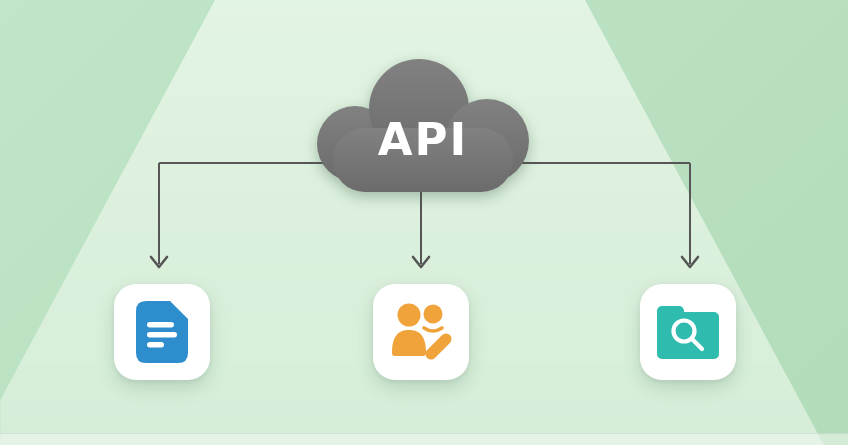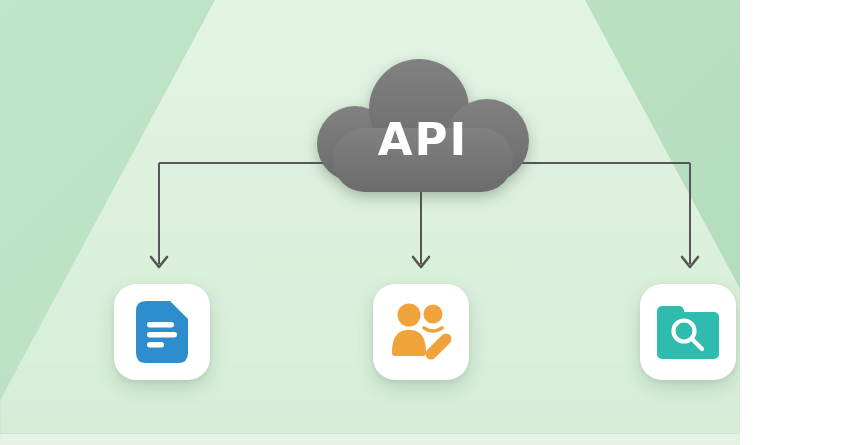--- a/index.html
+++ b/index.html
@@ -5,7 +5,7 @@
   html,body{margin:0;padding:0;}
   .canvas{
     position:relative;
-    width:740px;height:445px;
+    width:848px;height:445px;
     overflow:hidden;
     font-family:"DejaVu Sans","Liberation Sans",sans-serif;
     background:linear-gradient(135deg,var(--bg-outer-light,#c0e5c8) 0%,var(--bg-outer,#b9e0c1) 55%,var(--bg-outer-dark,#b2dcba) 100%);

